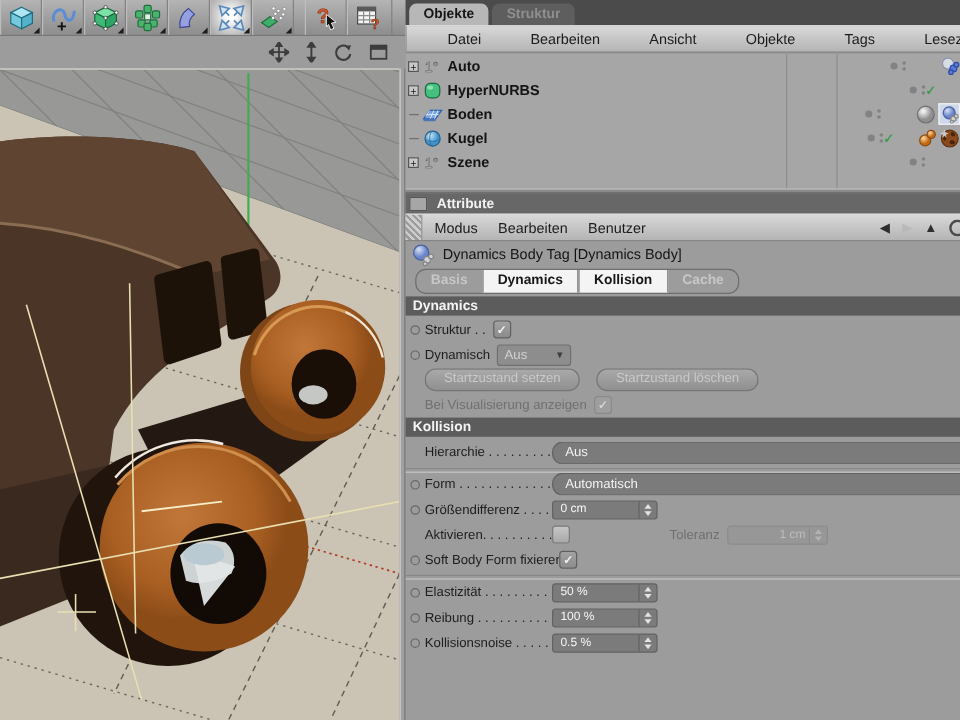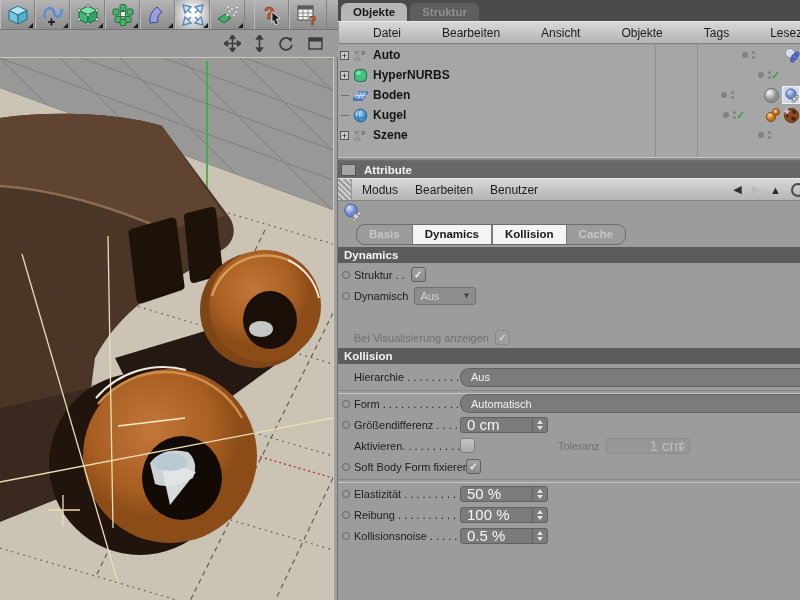--- a/index.html
+++ b/index.html
@@ -531,6 +531,7 @@
           <circle cx="11.3" cy="16.8" r="1.6" fill="#d2d2d2" stroke="#848484"></circle>
         </svg>
         </span>
+      <span>Dynamics Body Tag [Dynamics Body]</span>
     </div>
 
     <div id="attr-tabs">

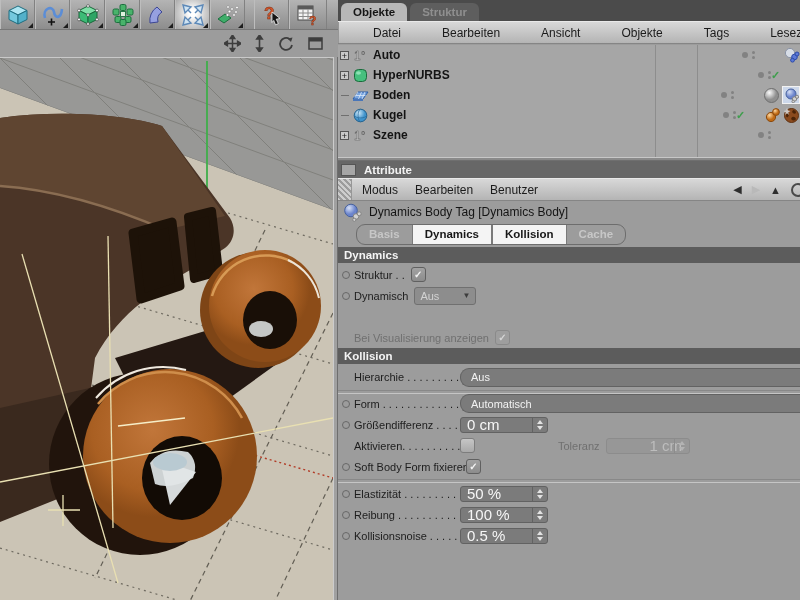--- a/index.html
+++ b/index.html
@@ -67,7 +67,7 @@
   #objtitle{position:absolute;left:0;top:201px;width:462px;height:22px;display:flex;align-items:center;
     font-size:12px;color:#141414;padding-left:5px;box-sizing:border-box;}
   #objtitle .ticon{margin-right:7px;display:flex;}
-  #attr-tabs{position:absolute;left:18px;top:224px;height:19px;display:inline-flex;
+  #attr-tabs{position:absolute;left:8px;top:224px;height:19px;display:inline-flex;
     border:1px solid #6d6d6d;border-radius:9px;overflow:hidden;background:#9c9c9c;}
   .atab{padding:0 12px;line-height:18px;font-size:11.5px;font-weight:bold;color:#c7c7c7;}
   .atab.active{background:#f4f4f4;color:#171717;border-left:1px solid #7a7a7a;border-right:1px solid #7a7a7a;}

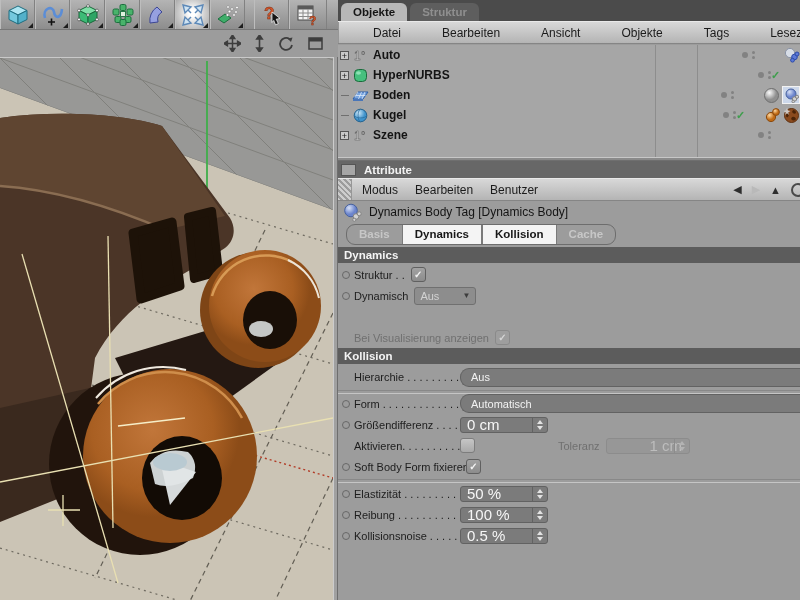--- a/index.html
+++ b/index.html
@@ -555,6 +555,11 @@
         <span class="ar">▼</span>
       </span>
     </div>
+    <div class="arow" style="top:306px;padding-left:16px">
+      <span class="pbtn">Startzustand setzen</span>
+      <span style="width:14px"></span>
+      <span class="pbtn">Startzustand löschen</span>
+    </div>
     <div class="arow" style="top:327px">
       <span class="kdot none"></span>
       <span class="inlbl dis">Bei Visualisierung anzeigen</span>

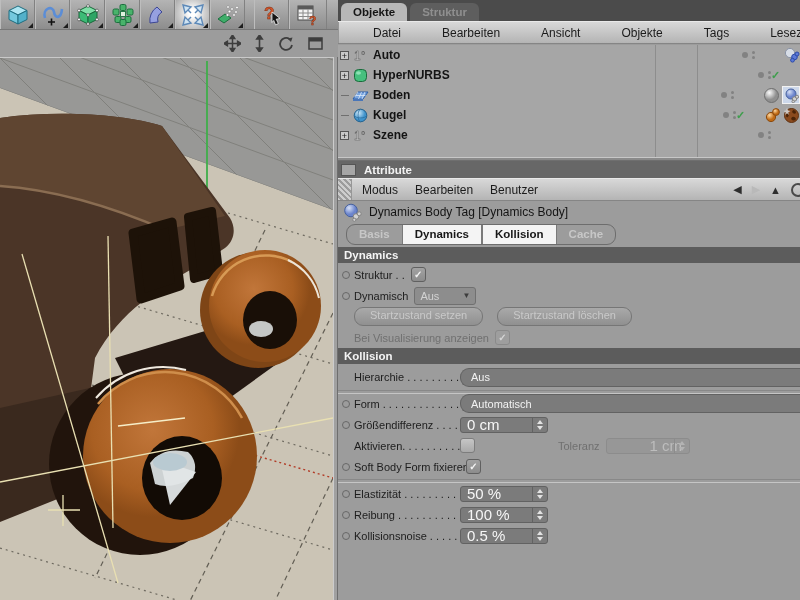--- a/index.html
+++ b/index.html
@@ -94,7 +94,7 @@
   .pbtn{height:17px;line-height:15px;border:1px solid #767676;border-radius:9px;
     background:linear-gradient(#a9a9a9,#909090);color:#c9c9c9;font-size:11px;padding:0 15px;}
   .stepper{width:88px;height:16px;background:#7b7b7b;border:1px solid #626262;border-radius:3px;
-    color:#f6f6f6;font-size:15px;display:flex;align-items:center;padding-left:6px;position:relative;
+    color:#f6f6f6;font-size:10px;display:flex;align-items:center;padding-left:6px;position:relative;
     box-sizing:border-box;flex:none;}
   .stepper .arrs{position:absolute;right:0;top:0;bottom:0;width:14px;border-left:1px solid #626262;
     display:flex;flex-direction:column;align-items:center;justify-content:center;gap:2px;}

